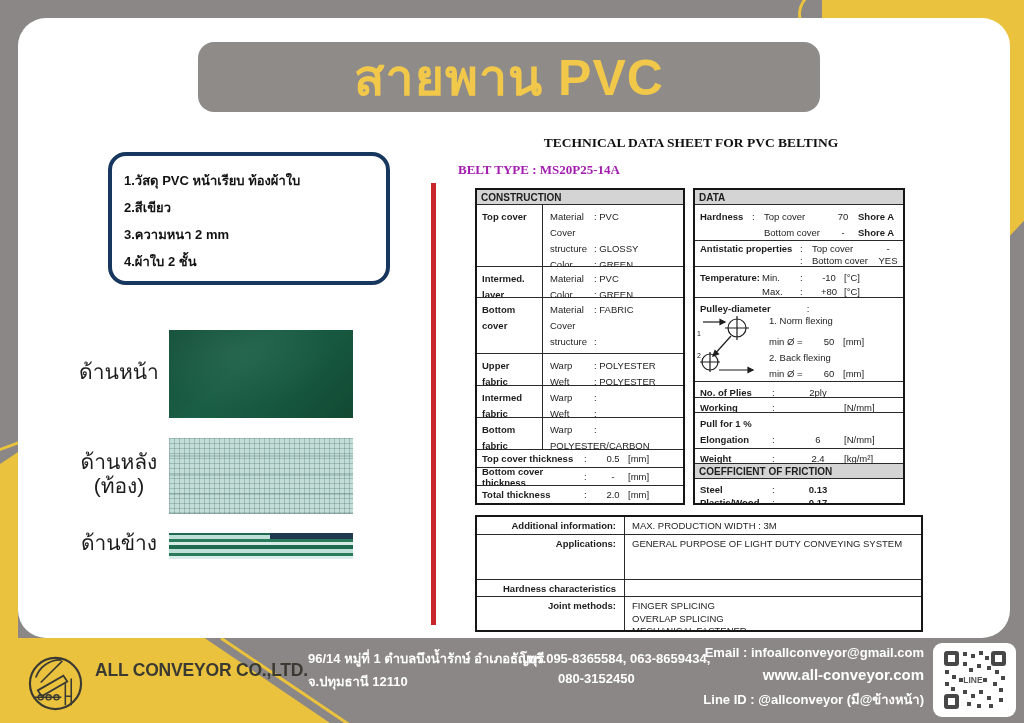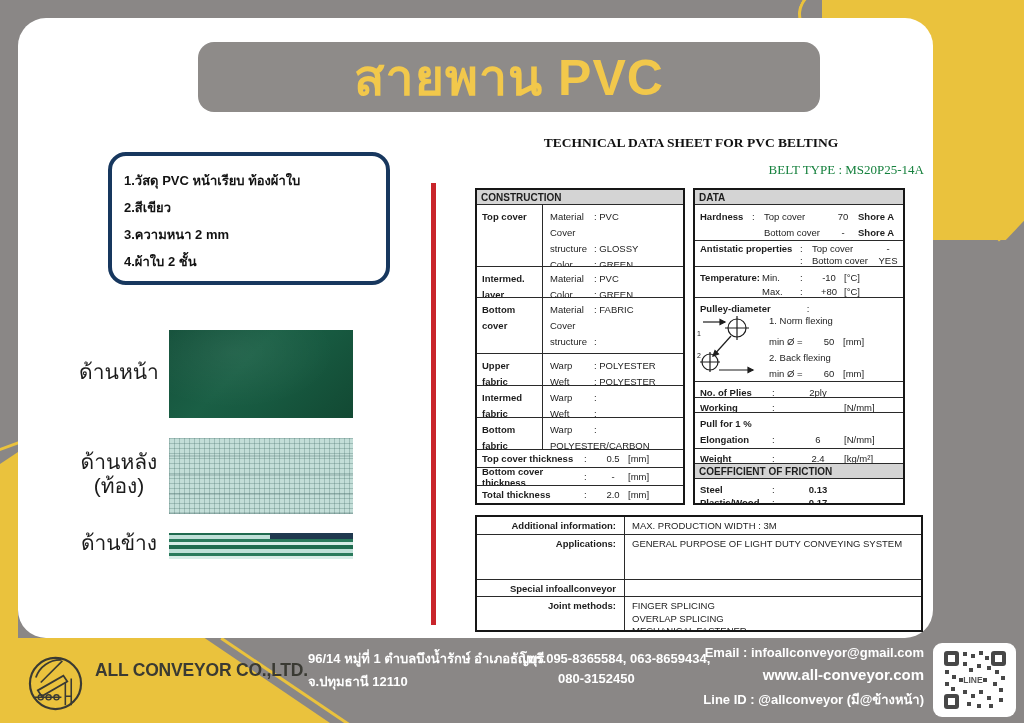--- a/index.html
+++ b/index.html
@@ -32,7 +32,7 @@
   #footer-right .fr2{font-size:15px;margin-top:6px}
   #footer-right .fr3{font-size:13px;margin-top:6px}
   
-  #card{left:18px;top:18px;width:915px;height:620px;background:#FFFFFF;border-radius:28px}
+  #card{left:18px;top:18px;width:992px;height:620px;background:#FFFFFF;border-radius:28px}
   #title-bar{left:180px;top:24px;width:622px;height:70px;background:#8E8B89;border-radius:16px;
              display:flex;align-items:center;justify-content:center}
   #title-bar span{font-size:50px;font-weight:bold;color:#F2C84B;letter-spacing:1px}

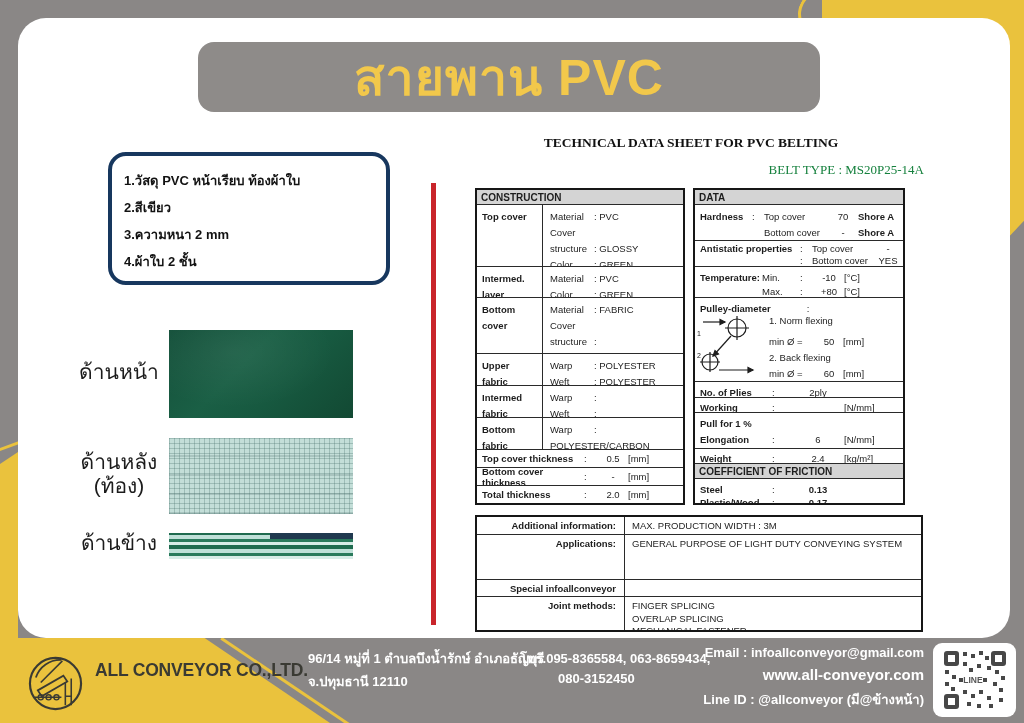--- a/index.html
+++ b/index.html
@@ -57,8 +57,8 @@
   
   #sheet-title{left:440px;top:117px;width:466px;text-align:center;font-family:"Liberation Serif",serif;
                font-weight:bold;font-size:13.5px;color:#111}
-  #belt-type{left:440px;top:144px;width:466px;text-align:right;font-family:"Liberation Serif",serif;
-             font-weight:normal;font-size:13px;color:#15803d}
+  #belt-type{left:440px;top:144px;width:466px;text-align:left;font-family:"Liberation Serif",serif;
+             font-weight:bold;font-size:13px;color:#a21caf}
   .ds{position:absolute;background:#fff;border:2px solid #161616;box-sizing:border-box;
       font-size:9.5px;color:#1d1d1d;display:flex;flex-direction:column}
   #t-construction{left:457px;top:170px;width:210px;height:317px}

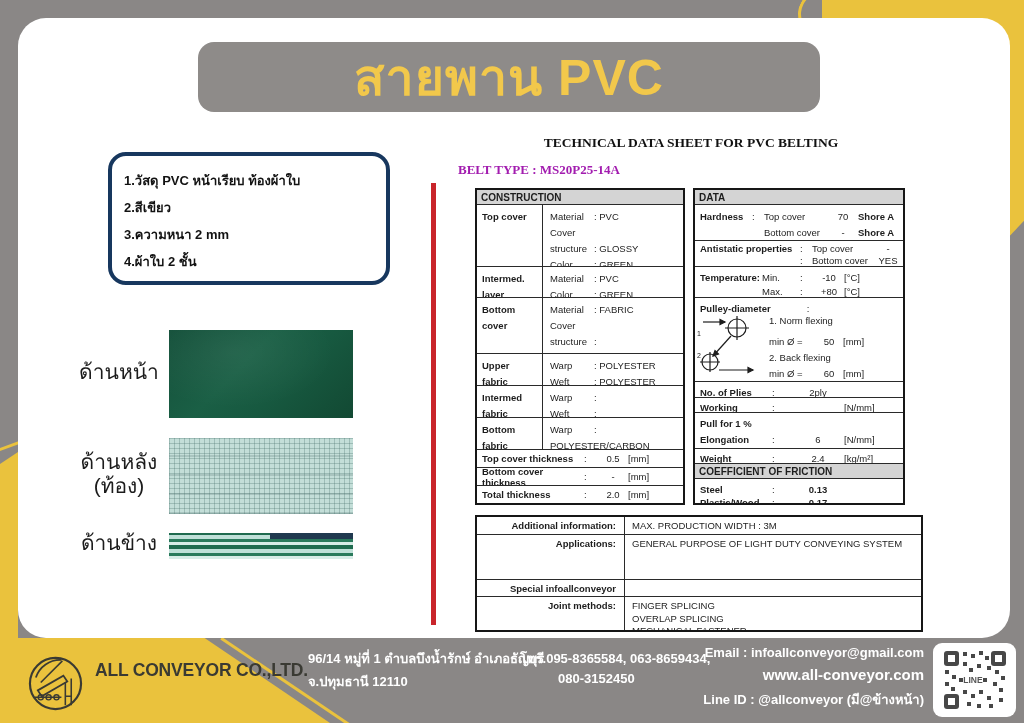--- a/index.html
+++ b/index.html
@@ -351,7 +351,7 @@
     </div>
     <div class="r ar" style="height:17px">
       <div class="al">
-          <span>Special infoallconveyor</span>
+          <span>Hardness characteristics</span>
           <span></span>
         </div>
       <div class="av"></div>

